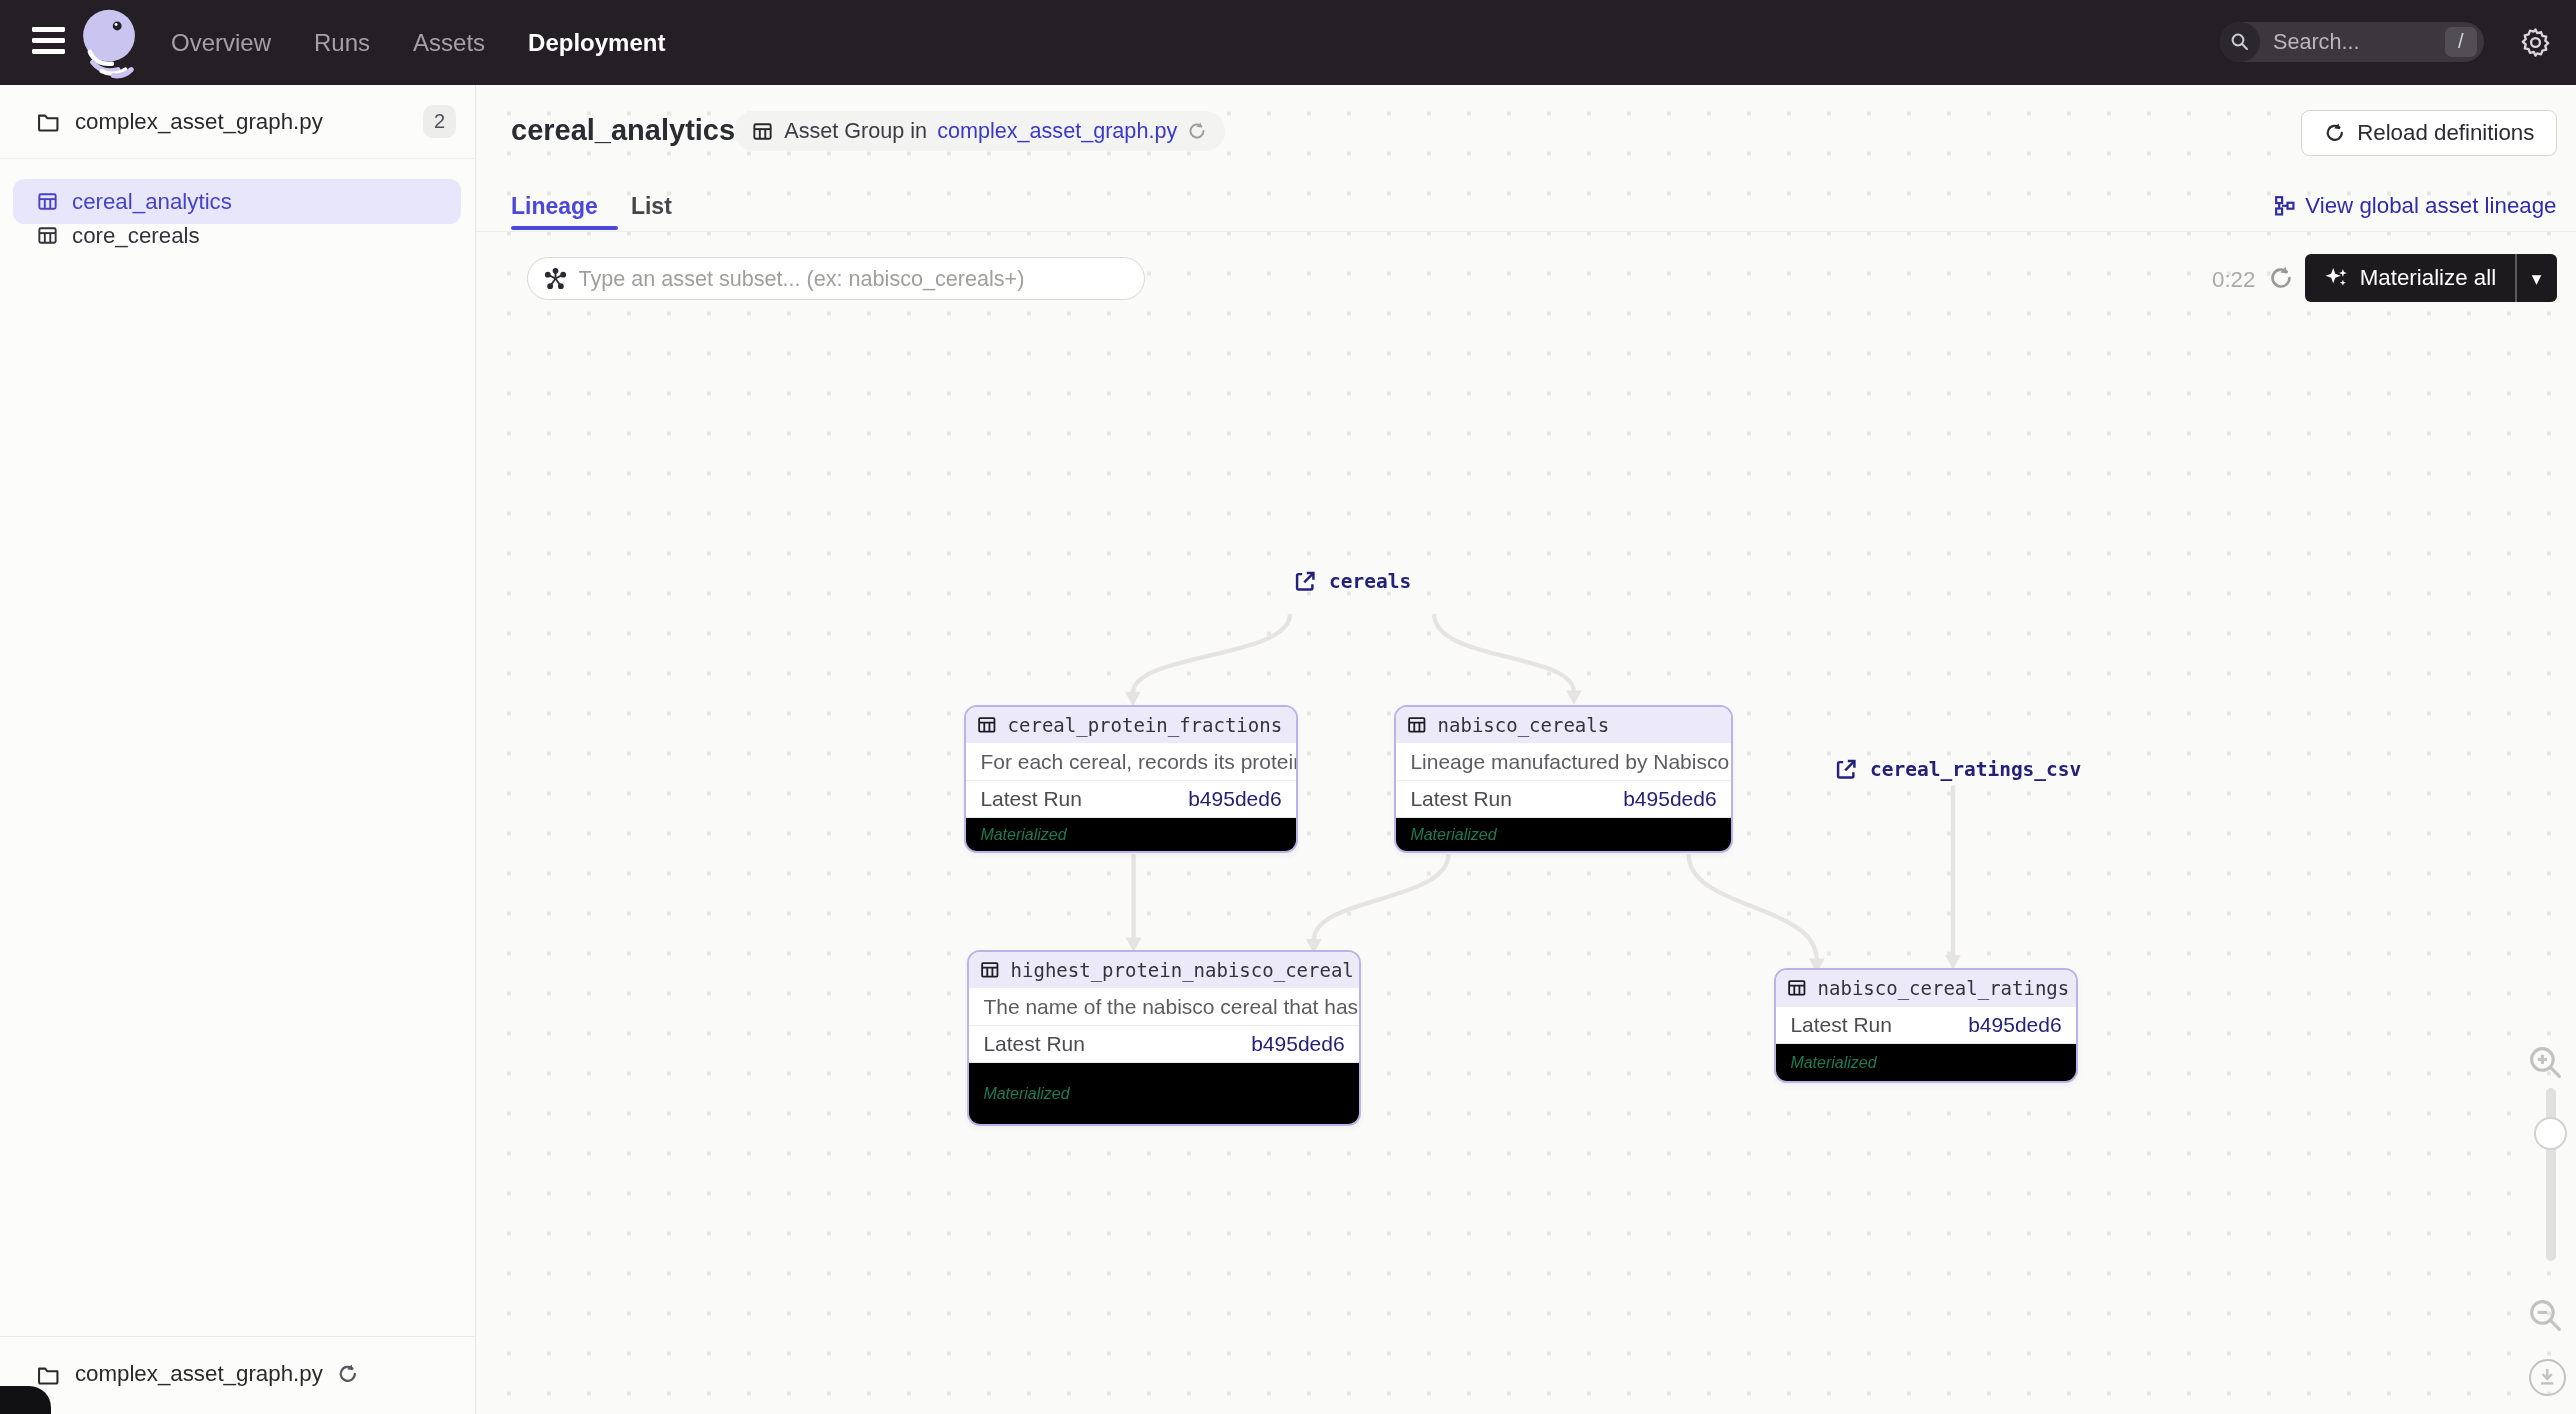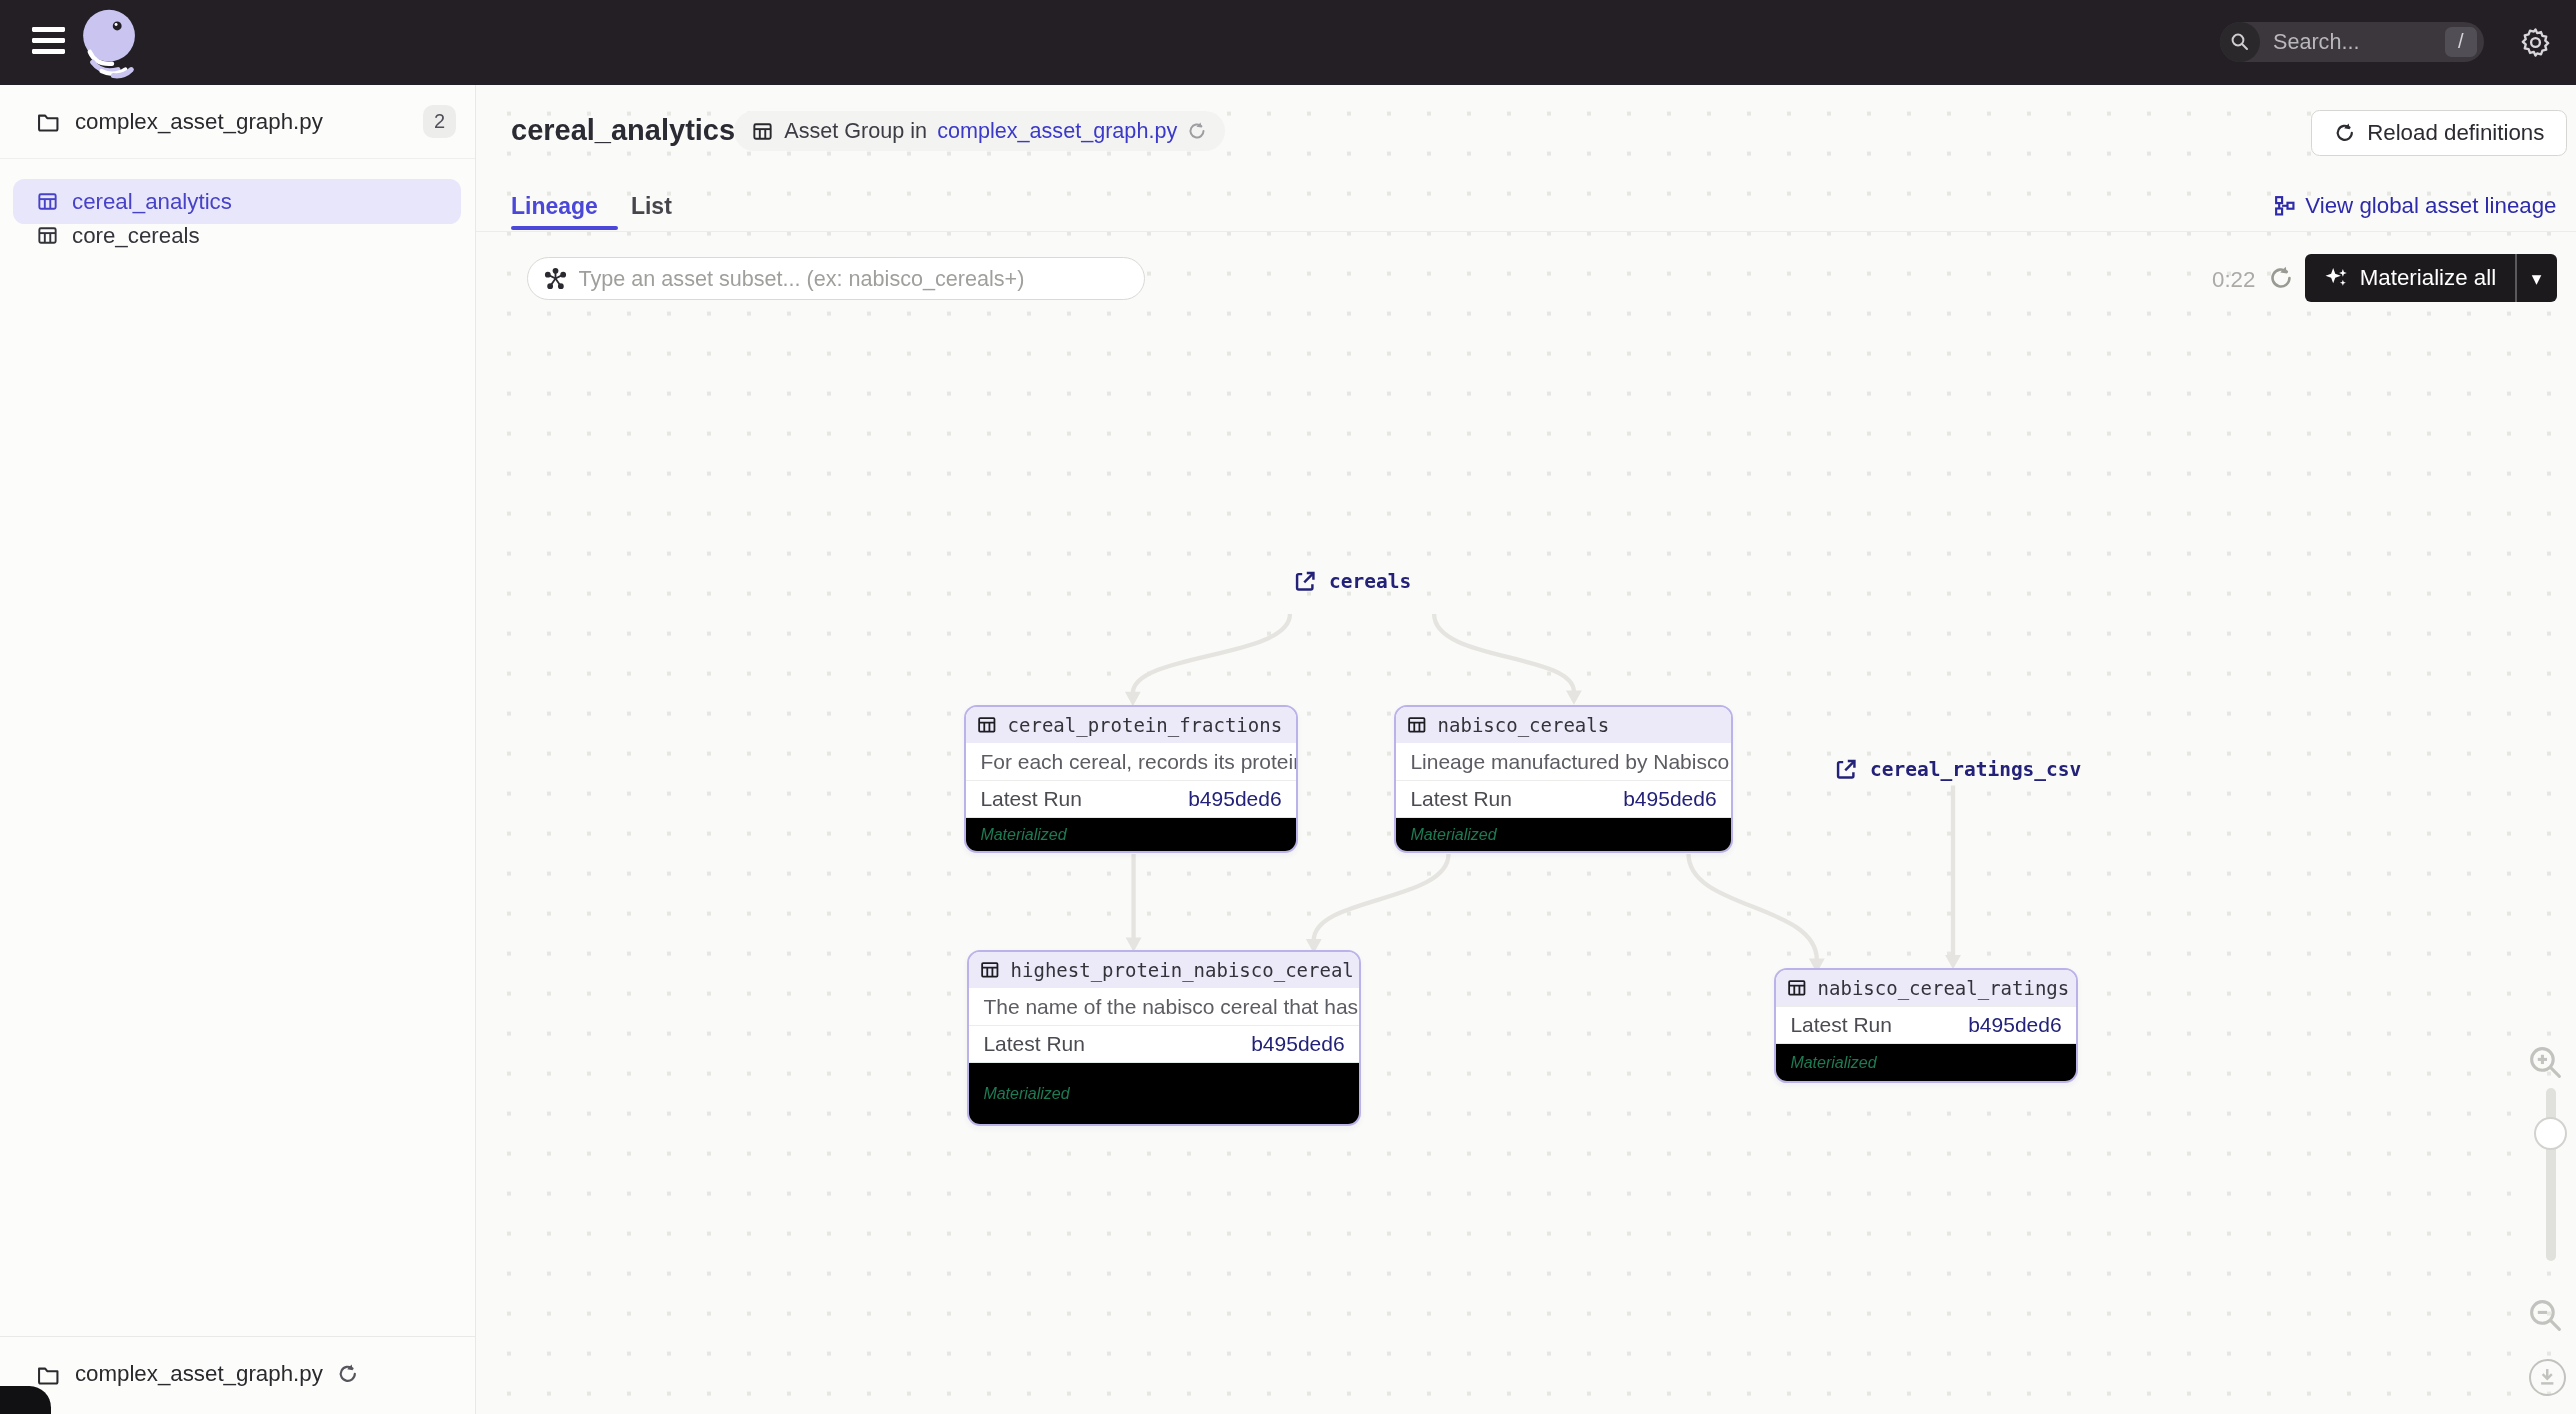--- a/index.html
+++ b/index.html
@@ -121,6 +121,12 @@
       <path d="M36 88 q16 8 32 -2" stroke="#ffffff" stroke-width="6" fill="none" stroke-linecap="round"></path>
       <path d="M52 94 q14 2 24 -8" stroke="#c9c5f0" stroke-width="7" fill="none" stroke-linecap="round"></path>
     </svg>
+  </div>
+  <div class="nav-links">
+    <span class="nav-link">Overview</span>
+    <span class="nav-link">Runs</span>
+    <span class="nav-link">Assets</span>
+    <span class="nav-link active">Deployment</span>
   </div>
   <div class="search-pill">
     <div class="search-circle">

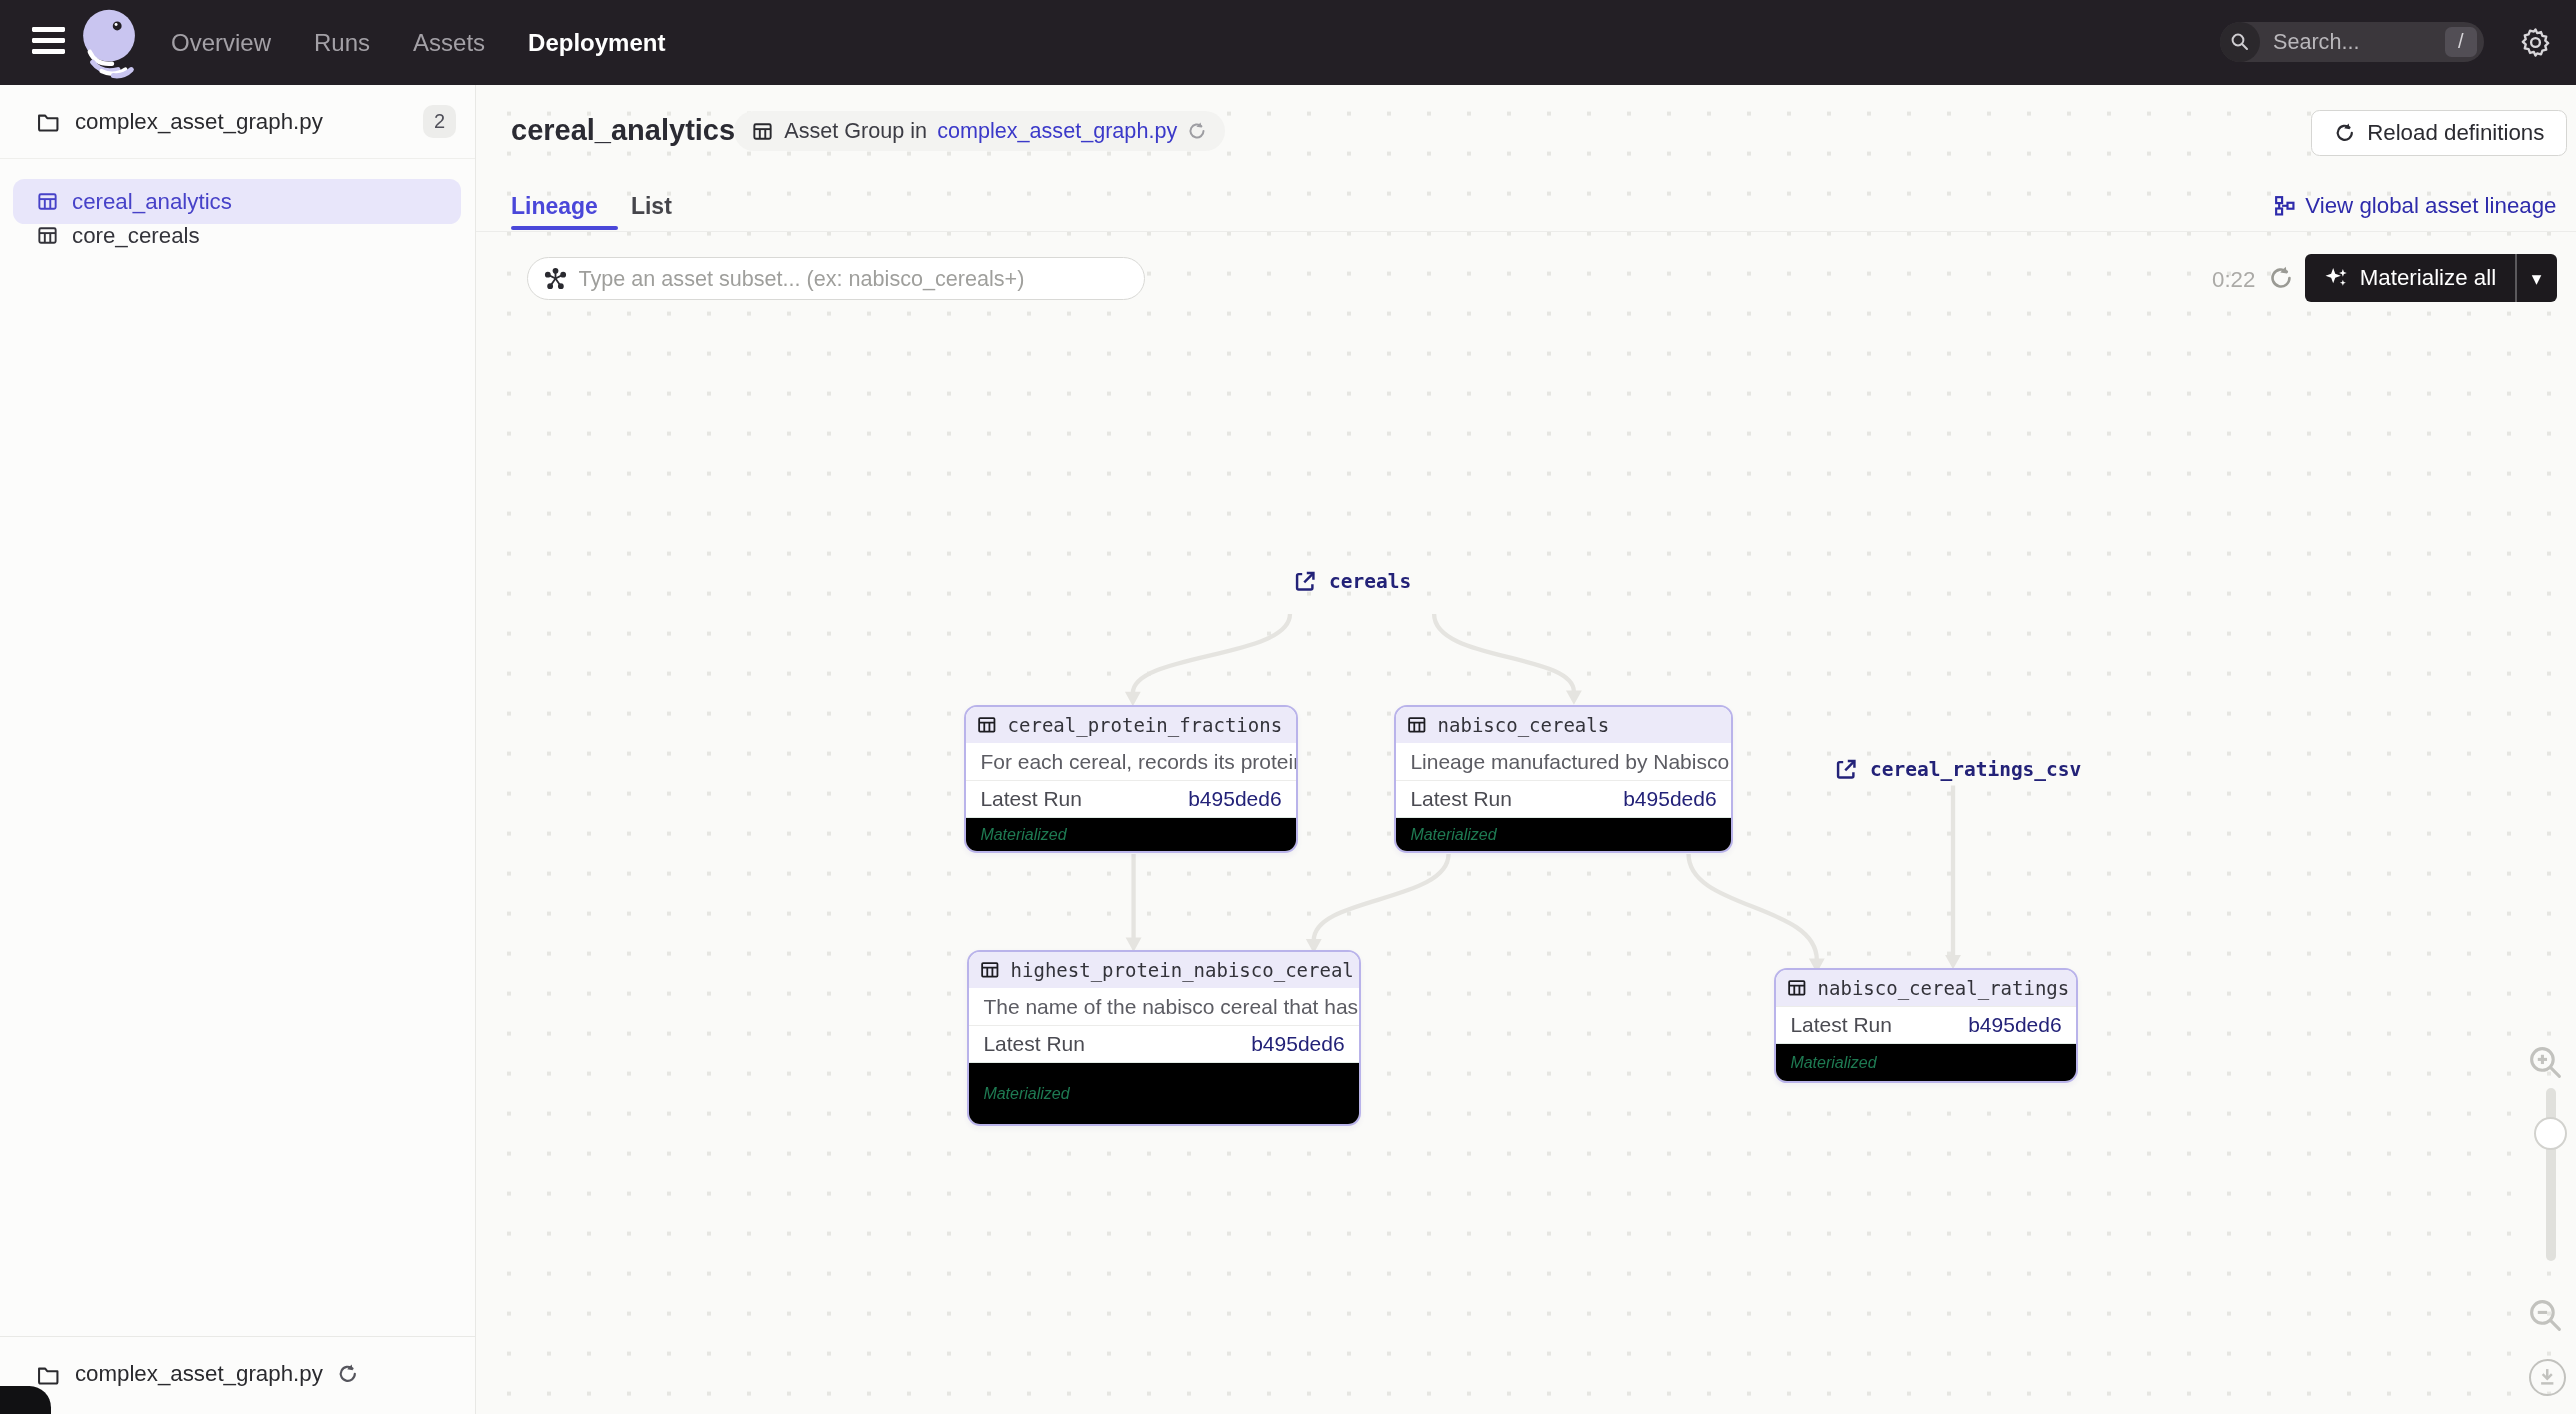--- a/index.html
+++ b/index.html
@@ -50,7 +50,7 @@
   .group-pill { position:absolute; left:258px; top:26px; height:40px; background:#f3f3f1;
     border-radius:20px; display:flex; align-items:center; gap:10px; padding:0 17.3px; font-size:21.6px; color:#3c3c44; }
   .group-pill a { color:#3b39c9; text-decoration:none; cursor:pointer; }
-  .reload-btn { position:absolute; right:9px; top:25px; height:46px; padding:0 21.6px;
+  .reload-btn { position:absolute; right:19px; top:25px; height:46px; padding:0 21.6px;
     background:#ffffff; border:1.4px solid #d6d6d3; border-radius:8.6px; display:flex; align-items:center; gap:11.5px;
     font-size:22.3px; color:#2b2b31; cursor:pointer; }
   .tabs { position:absolute; left:35px; top:108px; display:flex; gap:33px; }

